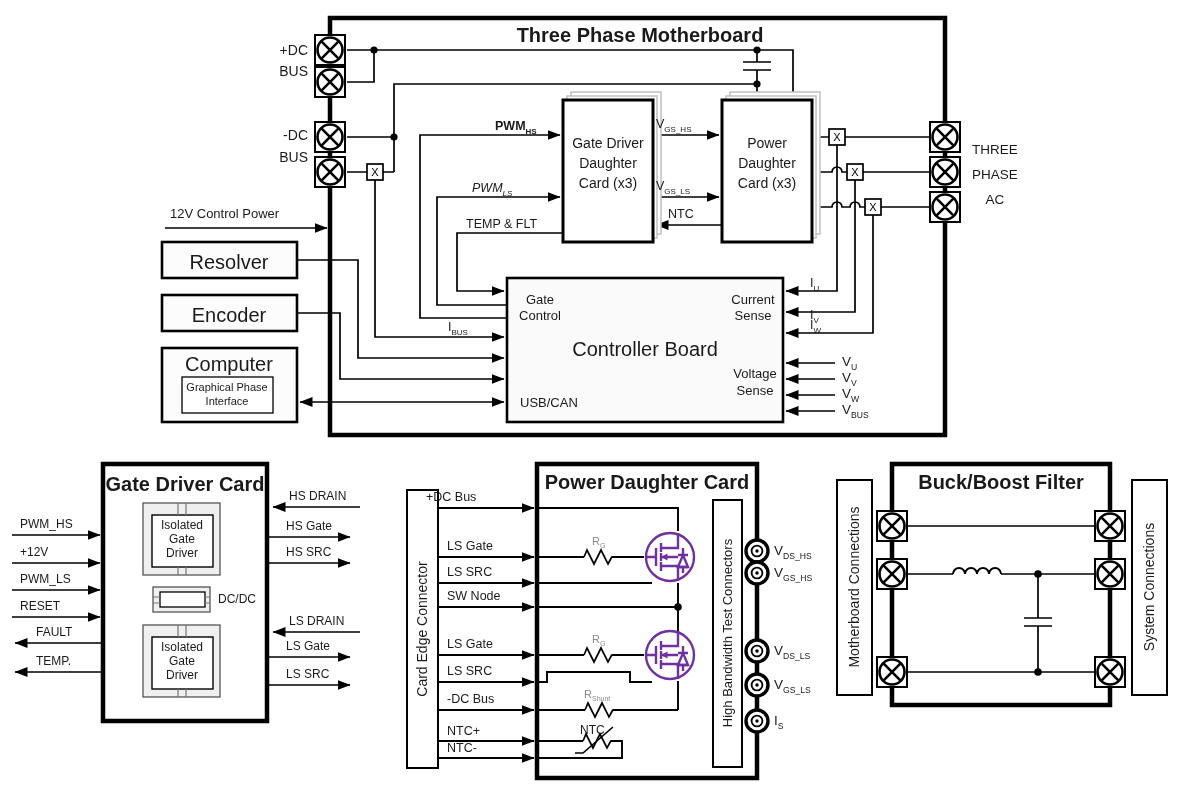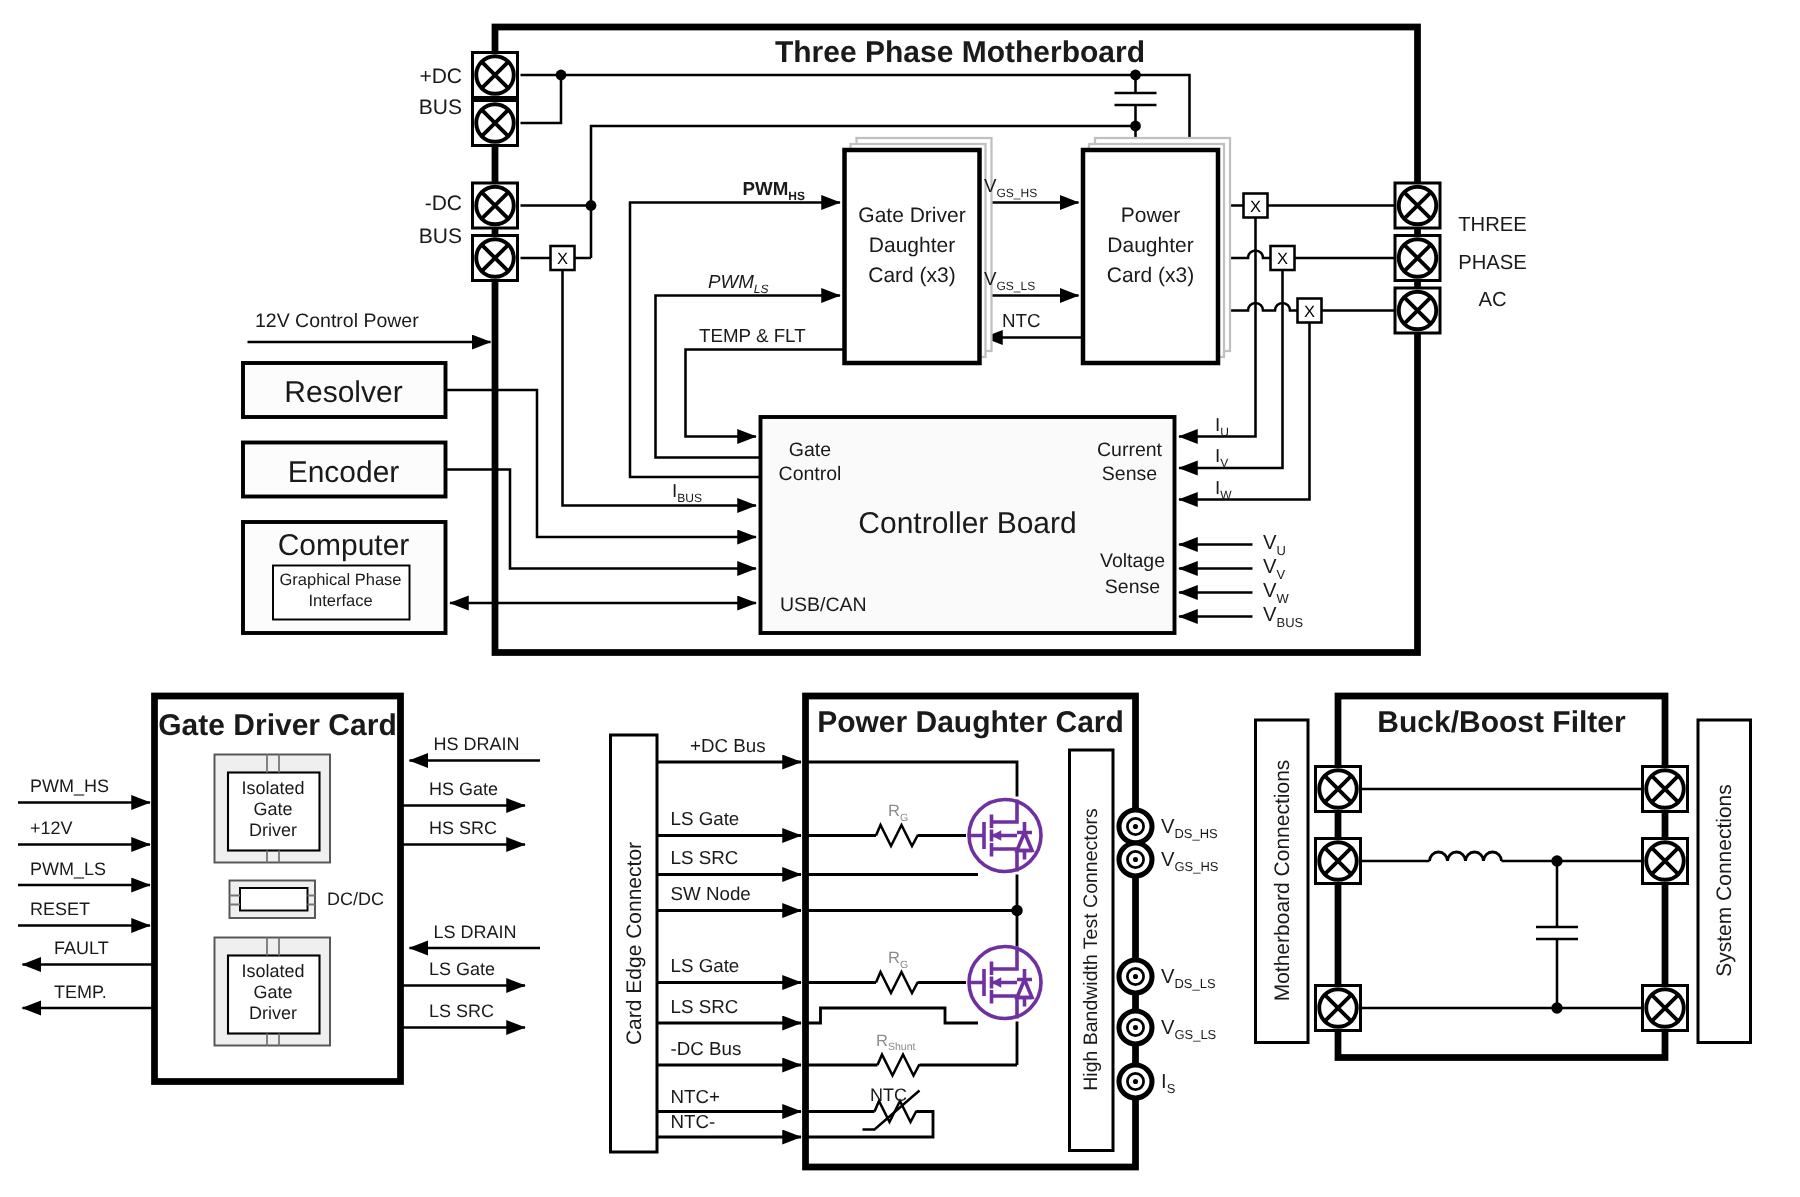--- a/index.html
+++ b/index.html
@@ -287,7 +287,7 @@
 <div class="lbl c" style="left:755px;top:384px;">Sense</div>
 <div class="lbl" style="left:520px;top:396px;">USB/CAN</div>
 <div class="lbl s125" style="left:810px;top:276px;"><span>I</span><sub>U</sub></div>
-<div class="lbl s125" style="left:810px;top:297px;"><span>I</span><sub>V</sub></div>
+<div class="lbl s125" style="left:810px;top:308px;"><span>I</span><sub>V</sub></div>
 <div class="lbl s125" style="left:810px;top:318px;"><span>I</span><sub>W</sub></div>
 <div class="lbl s135" style="left:842px;top:354px;"><span>V</span><sub>U</sub></div>
 <div class="lbl s135" style="left:842px;top:370px;"><span>V</span><sub>V</sub></div>

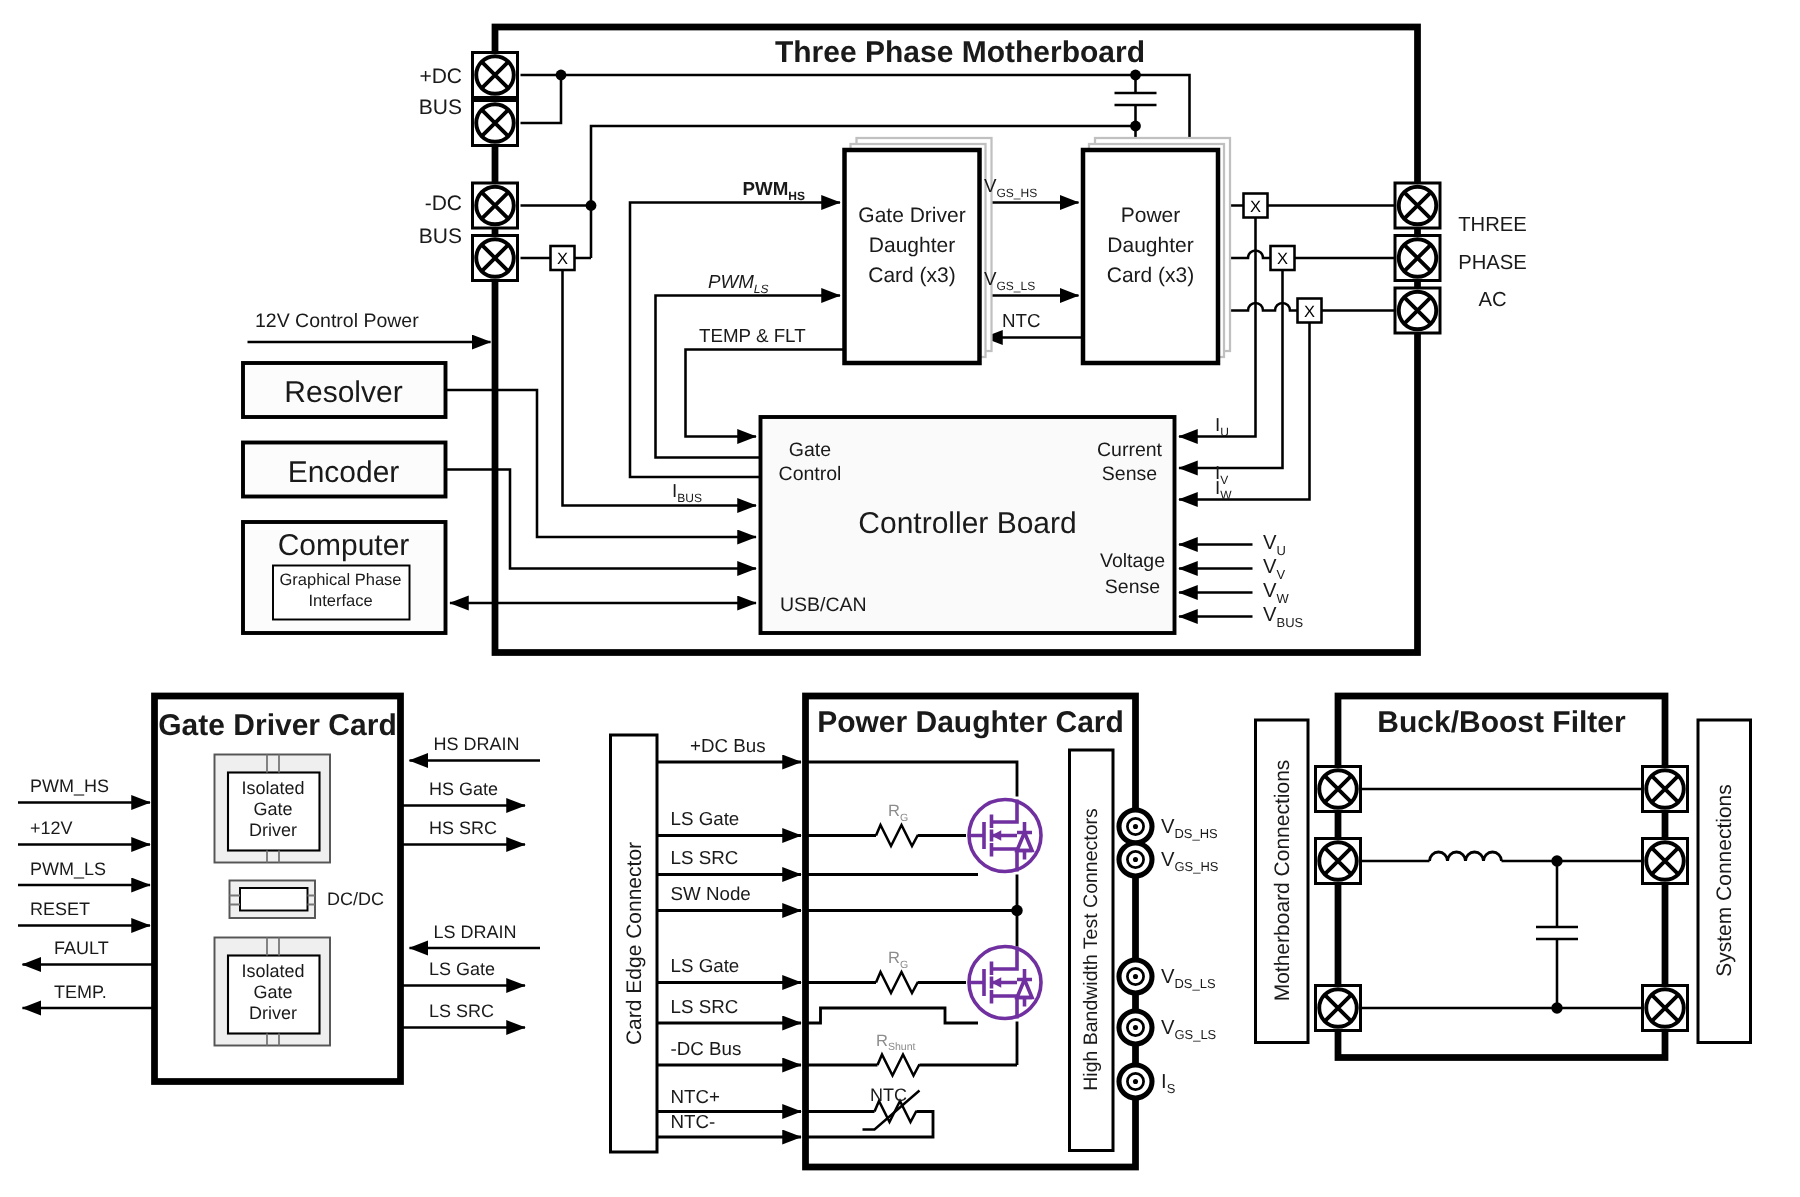--- a/index.html
+++ b/index.html
@@ -320,7 +320,7 @@
 
 <div class="lbl c b s15" style="left:647px;top:471px;">Power Daughter Card</div>
 <div class="vlabel" style="left:422px;top:629px;">Card Edge Connector</div>
-<div class="lbl s125" style="left:460px;top:490px;">+DC Bus</div>
+<div class="lbl s125" style="left:426px;top:490px;">+DC Bus</div>
 <div class="lbl s125" style="left:447px;top:539px;">LS Gate</div>
 <div class="lbl s125" style="left:447px;top:565px;">LS SRC</div>
 <div class="lbl s125" style="left:447px;top:589px;">SW Node</div>

